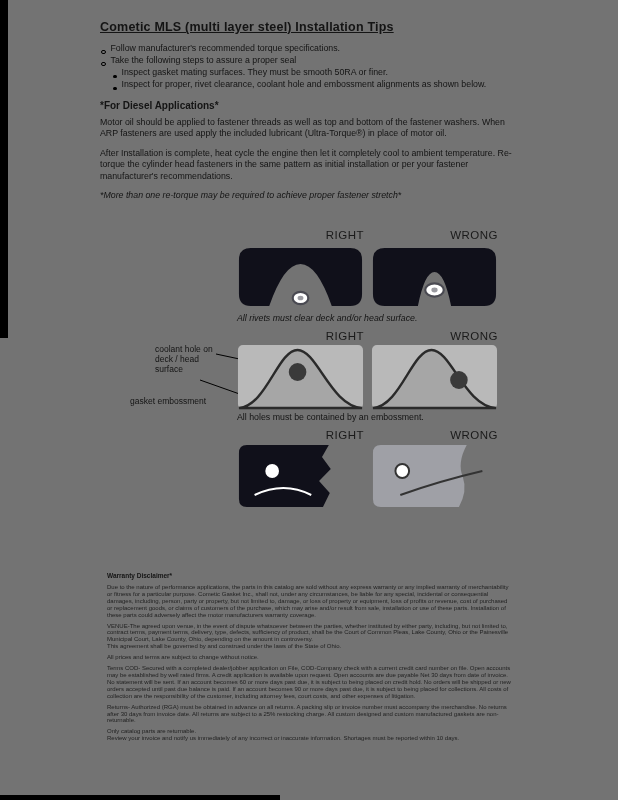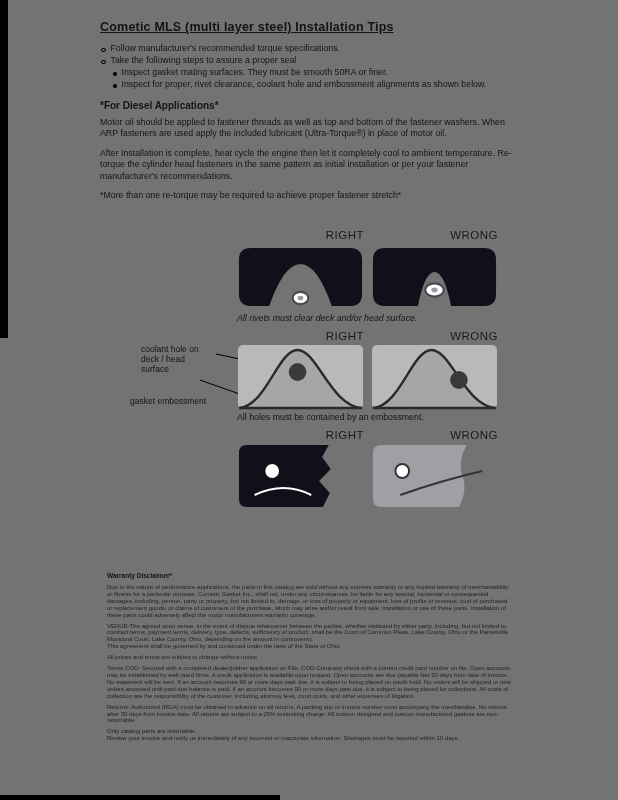--- a/index.html
+++ b/index.html
@@ -14,7 +14,7 @@
   .content{position:absolute;left:100px;top:20px;width:416px;}
   .title{margin:0 0 8px 0;font-size:12.5px;font-weight:bold;text-decoration:underline;letter-spacing:.2px;}
   .bullets{font-size:8.8px;line-height:12px;}
-  .bullet{display:flex;align-items:center;}
+  .bullet{display:flex;align-items:flex-end;}
   .marker{flex:none;width:2.5px;height:2.5px;border-radius:50%;margin:4px 5px 0 1px;}
   .marker.open{border:1px solid #000;}
   .marker.filled{background:#000;width:3.5px;height:3.5px;margin-left:13px;margin-right:5px;}

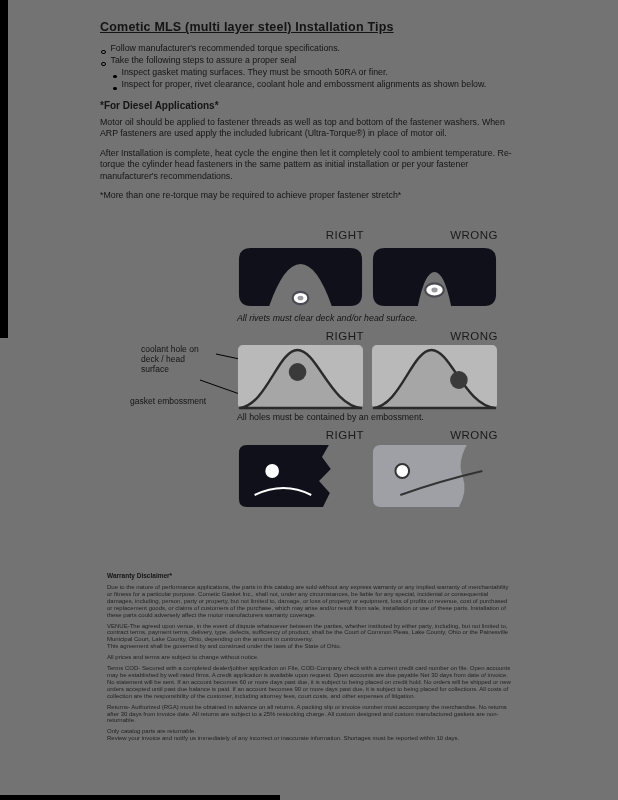--- a/index.html
+++ b/index.html
@@ -20,7 +20,7 @@
   .marker.filled{background:#000;width:3.5px;height:3.5px;margin-left:13px;margin-right:5px;}
   .diesel-heading{margin:10px 0 6px 0;font-size:10px;font-weight:bold;}
   .para{margin:0 0 8px 0;font-size:8.8px;line-height:11.4px;}
-  .note{margin-top:0;}
+  .note{margin-top:0;font-style:italic;}
 
   
   .abs{position:absolute;}

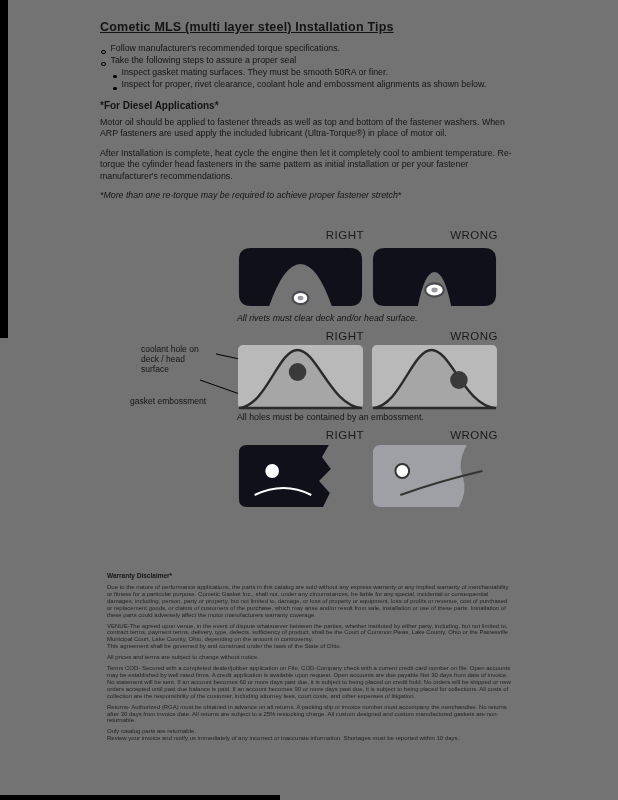--- a/index.html
+++ b/index.html
@@ -93,7 +93,7 @@
   <div class="abs rw-label" style="left:237px;top:330px;">RIGHT</div>
   <div class="abs rw-label" style="left:371px;top:330px;">WRONG</div>
 
-  <div class="abs pointer-label" style="left:141px;top:344px;width:74px;">
+  <div class="abs pointer-label" style="left:155px;top:344px;width:74px;">
     <div>coolant hole on</div>
     <div>deck / head surface</div>
   </div>

